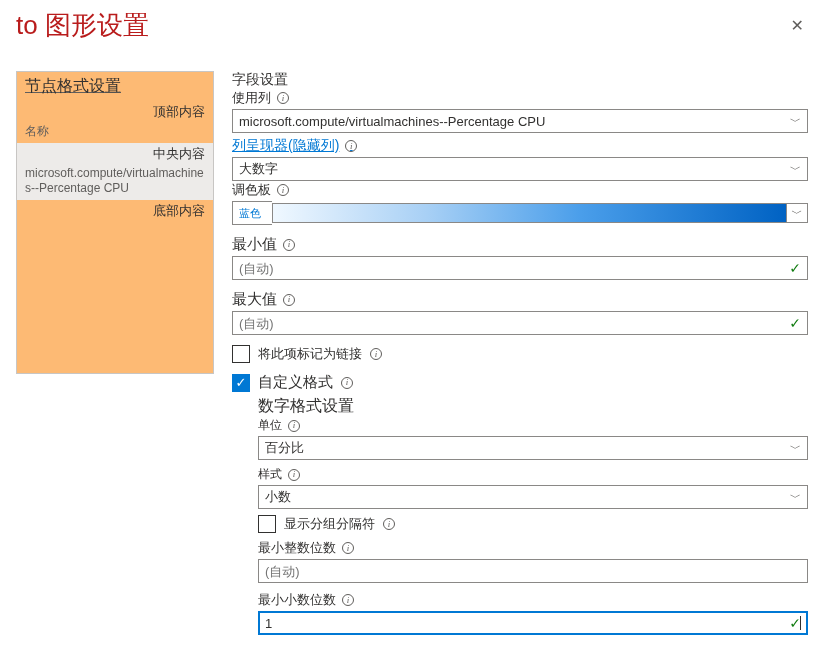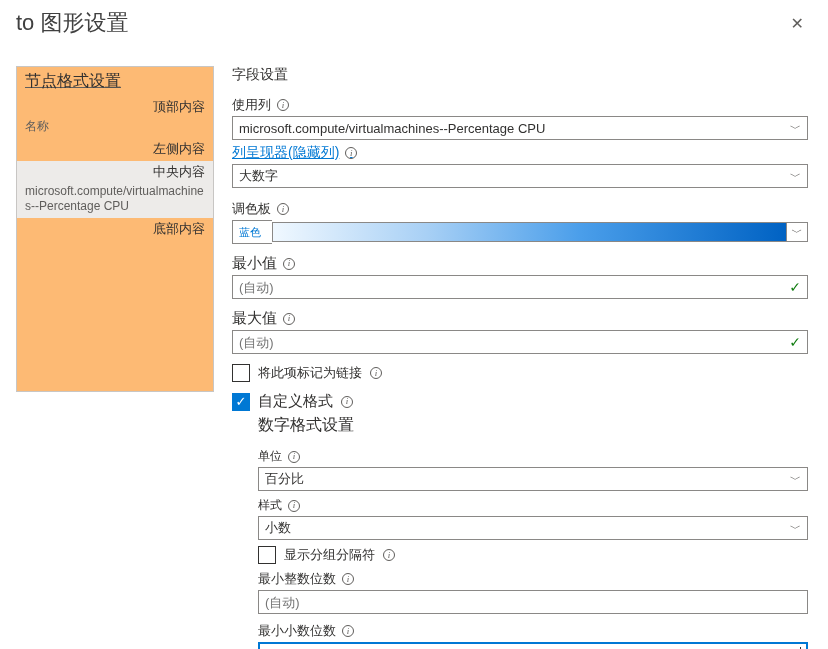--- a/index.html
+++ b/index.html
@@ -20,9 +20,9 @@
     justify-content: space-between;
   }
   .title {
-    font-size: 22px;
+    font-size: 26px;
     font-weight: 400;
-    color: #404040;
+    color: #b91c1c;
   }
   .close-x {
     font-size: 16px;

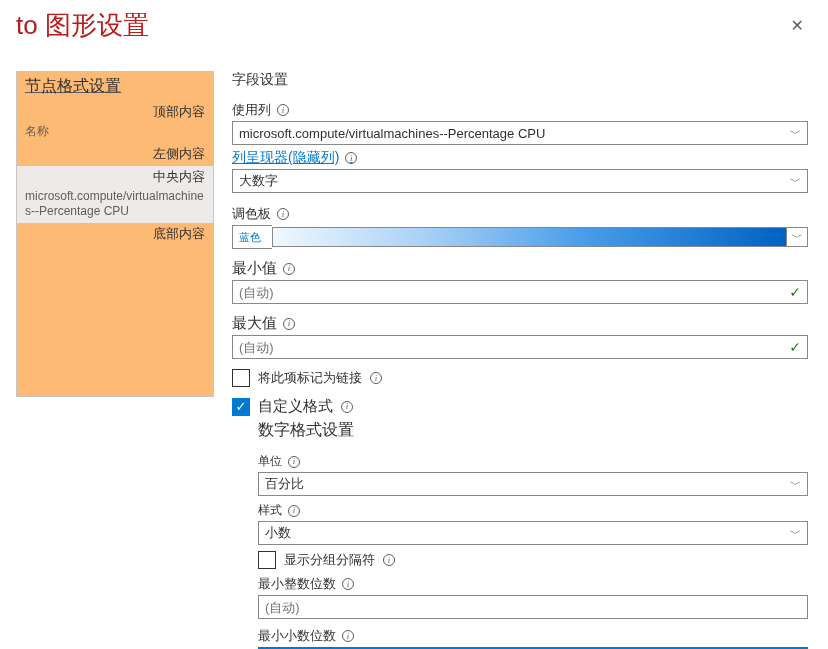--- a/index.html
+++ b/index.html
@@ -88,7 +88,7 @@
     display: flex;
     align-items: center;
     gap: 6px;
-    margin-top: 12px;
+    margin-top: 0;
   }
   .field-label.big {
     font-size: 15px;

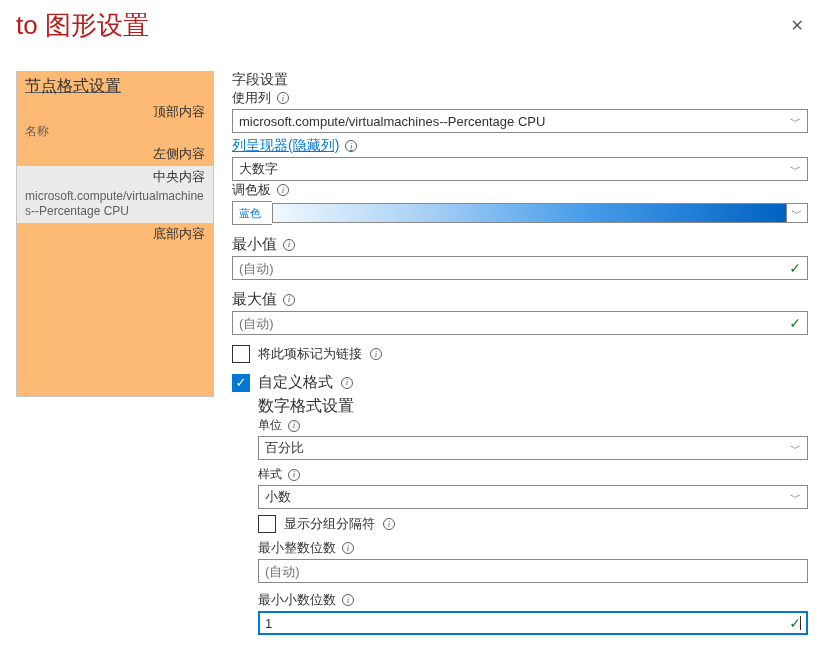--- a/index.html
+++ b/index.html
@@ -231,7 +231,6 @@
     <div class="side-item">顶部内容</div>
     <div class="side-subtext">名称</div>
 
-    <div class="side-item">左侧内容</div>
 
     <div class="side-item selected">中央内容</div>
     <div class="side-subtext selected">microsoft.compute/virtualmachines--Percentage CPU</div>

